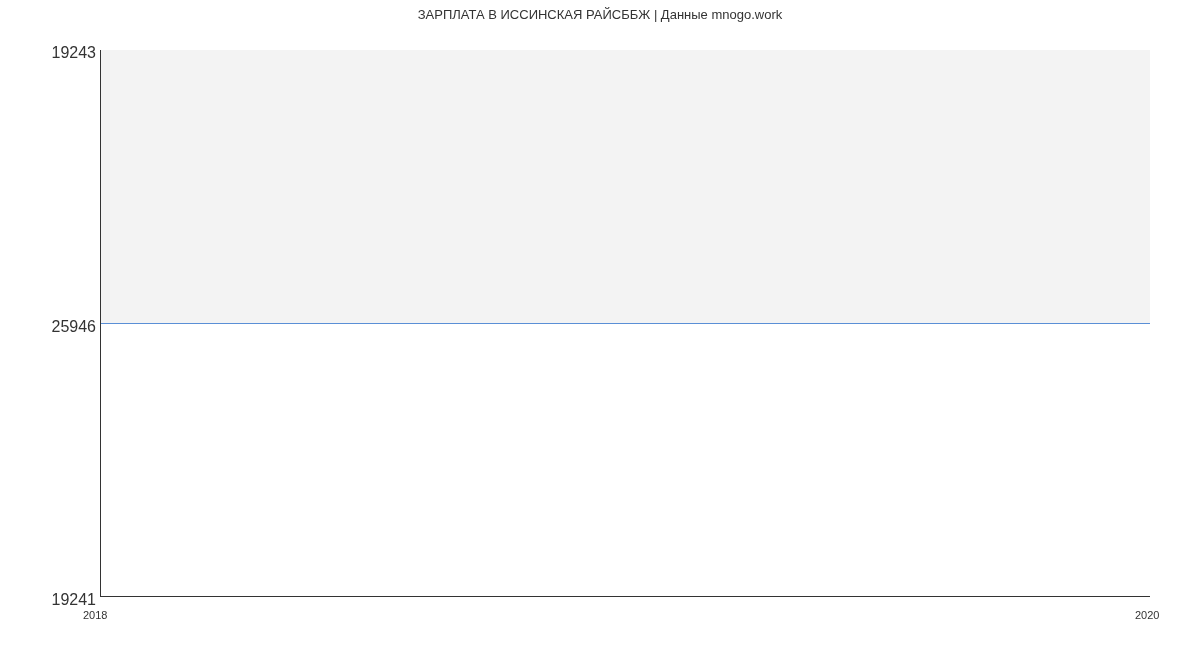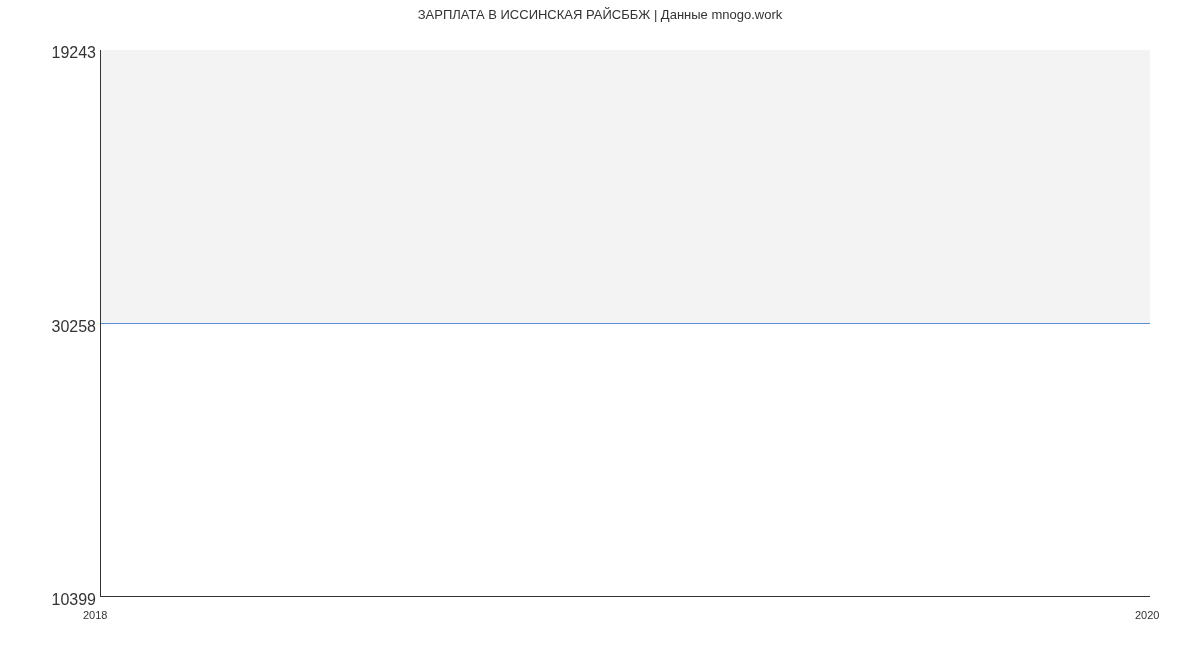--- a/index.html
+++ b/index.html
@@ -98,7 +98,7 @@
   </div>
 
   <div class="y-tick-label y-tick-19243">19243</div>
-  <div class="y-tick-label y-tick-19242">30258</div>
+  <div class="y-tick-label y-tick-19242">25946</div>
   <div class="y-tick-label y-tick-19241">10399</div>
 
   <div class="x-tick-label x-tick-2023">2018</div>

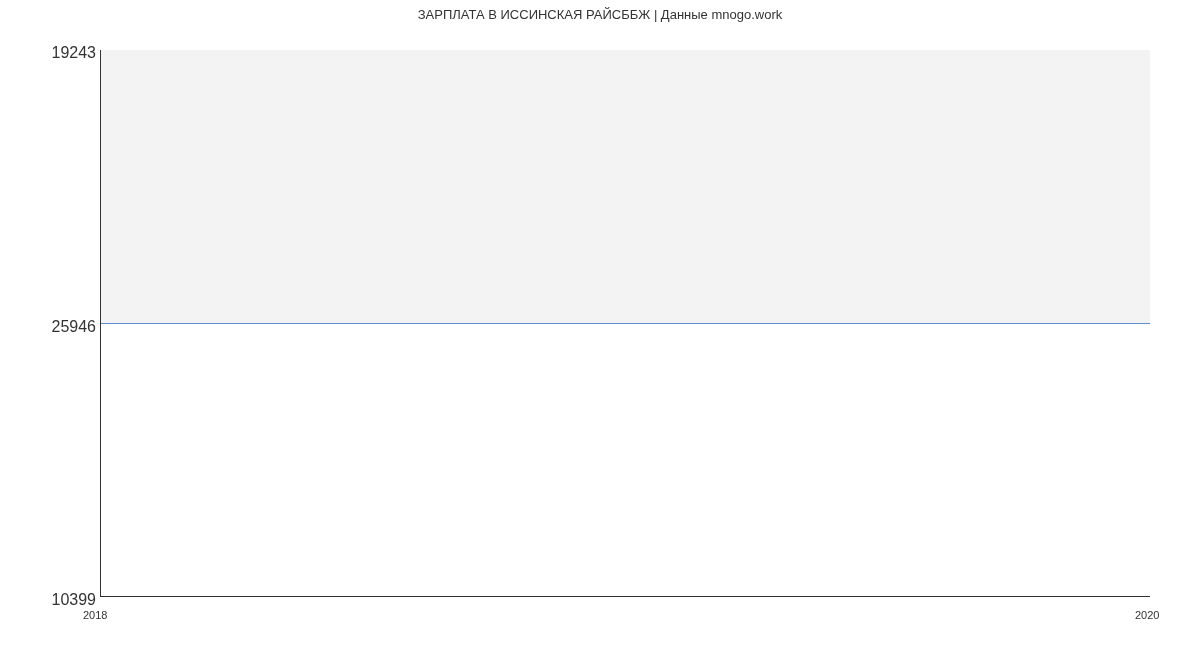--- a/index.html
+++ b/index.html
@@ -99,7 +99,7 @@
 
   <div class="y-tick-label y-tick-19243">19243</div>
   <div class="y-tick-label y-tick-19242">25946</div>
-  <div class="y-tick-label y-tick-19241">10399</div>
+  <div class="y-tick-label y-tick-19241">19241</div>
 
   <div class="x-tick-label x-tick-2023">2018</div>
   <div class="x-tick-label x-tick-2024">2020</div>

